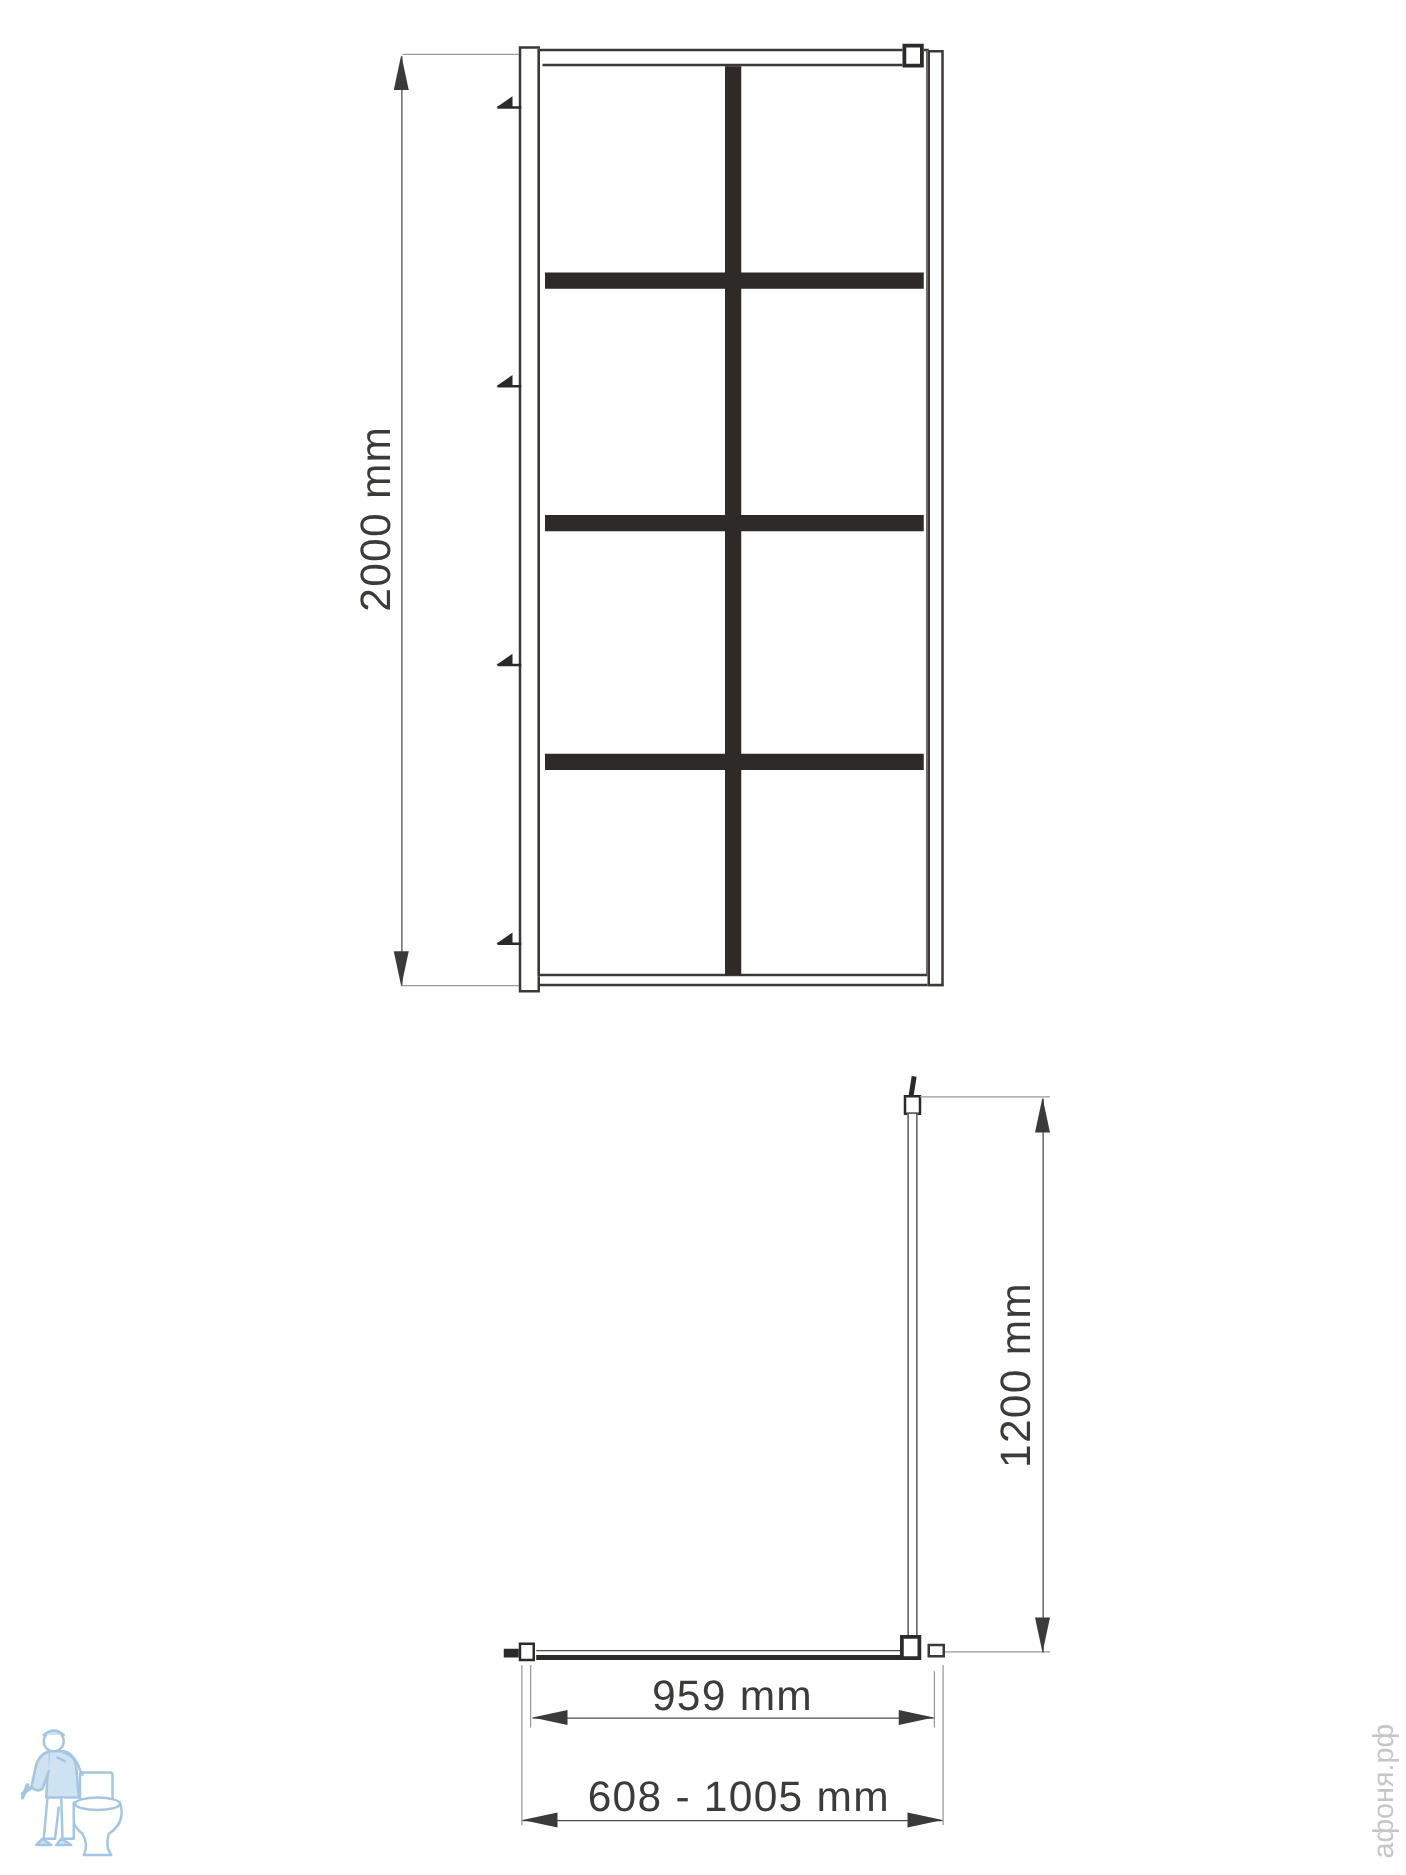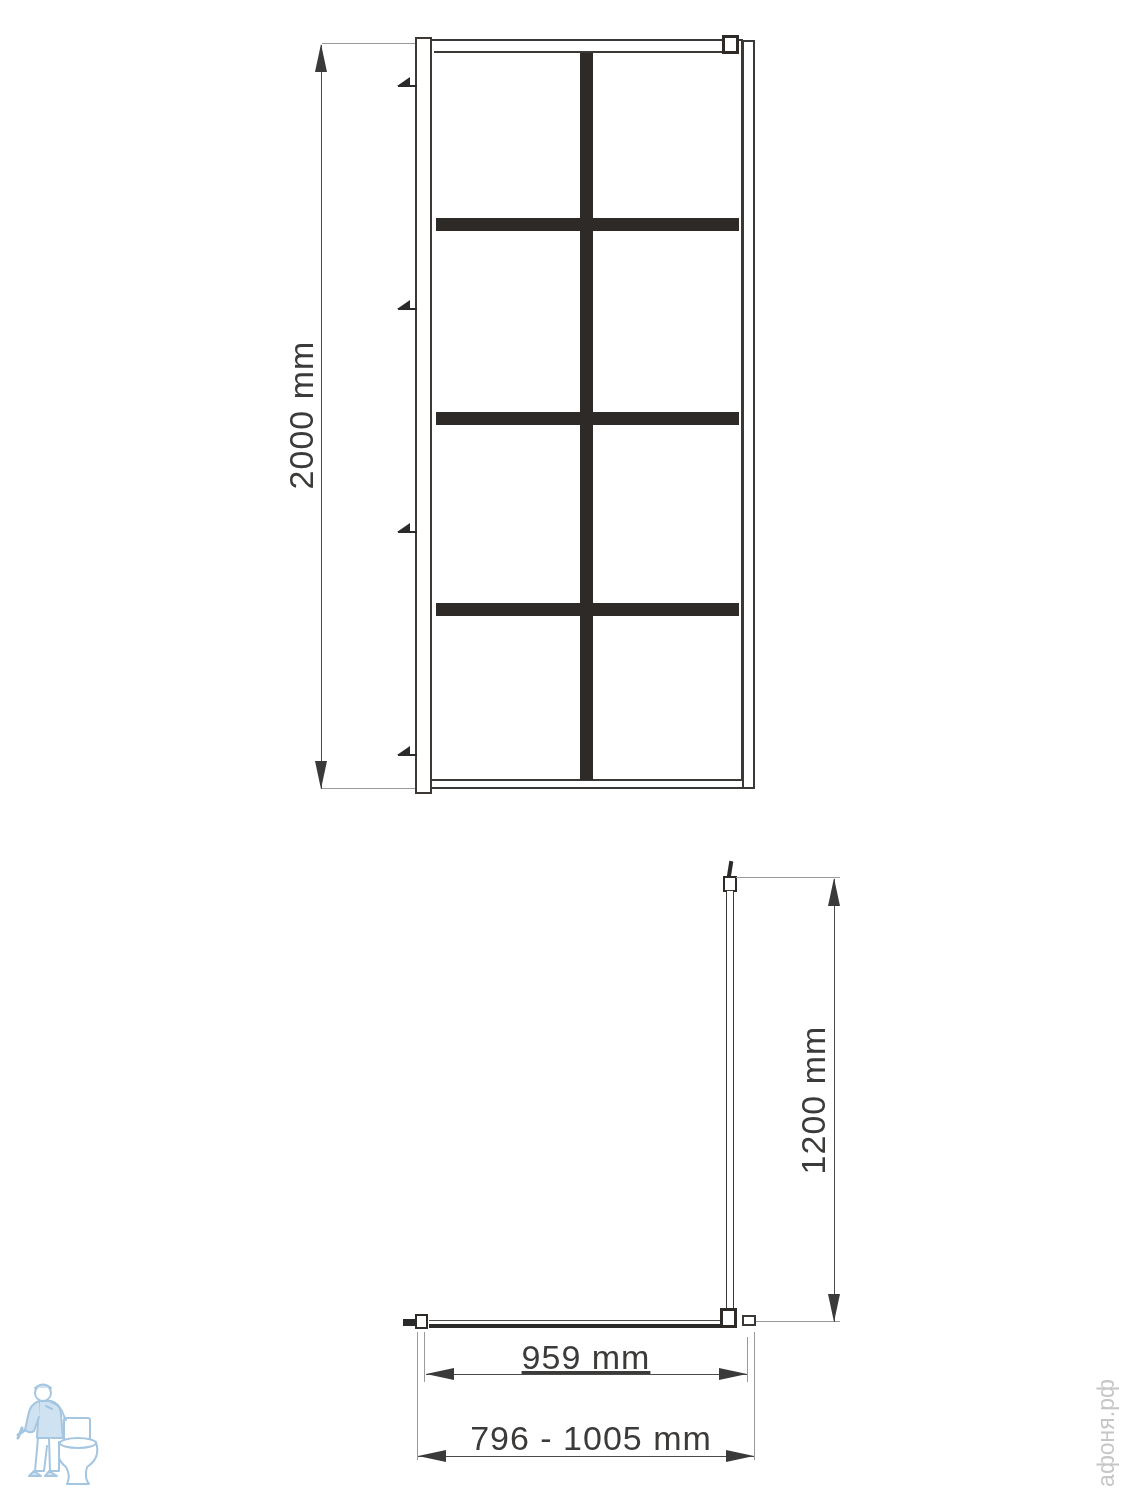--- a/index.html
+++ b/index.html
@@ -66,7 +66,7 @@
   .pv-959-line{left:426px;top:1374px;width:321px;}
   .pv-959-arrow-l{left:426px;top:1368px;}
   .pv-959-arrow-r{left:719px;top:1368px;}
-  .pv-959-label{left:486px;top:1340px;width:200px;height:32px;text-decoration:underline;}
+  .pv-959-label{left:486px;top:1340px;width:200px;height:32px;}
   .pv-995-line{left:418px;top:1456px;width:336px;}
   .pv-995-arrow-l{left:418px;top:1450px;}
   .pv-995-arrow-r{left:726px;top:1450px;}

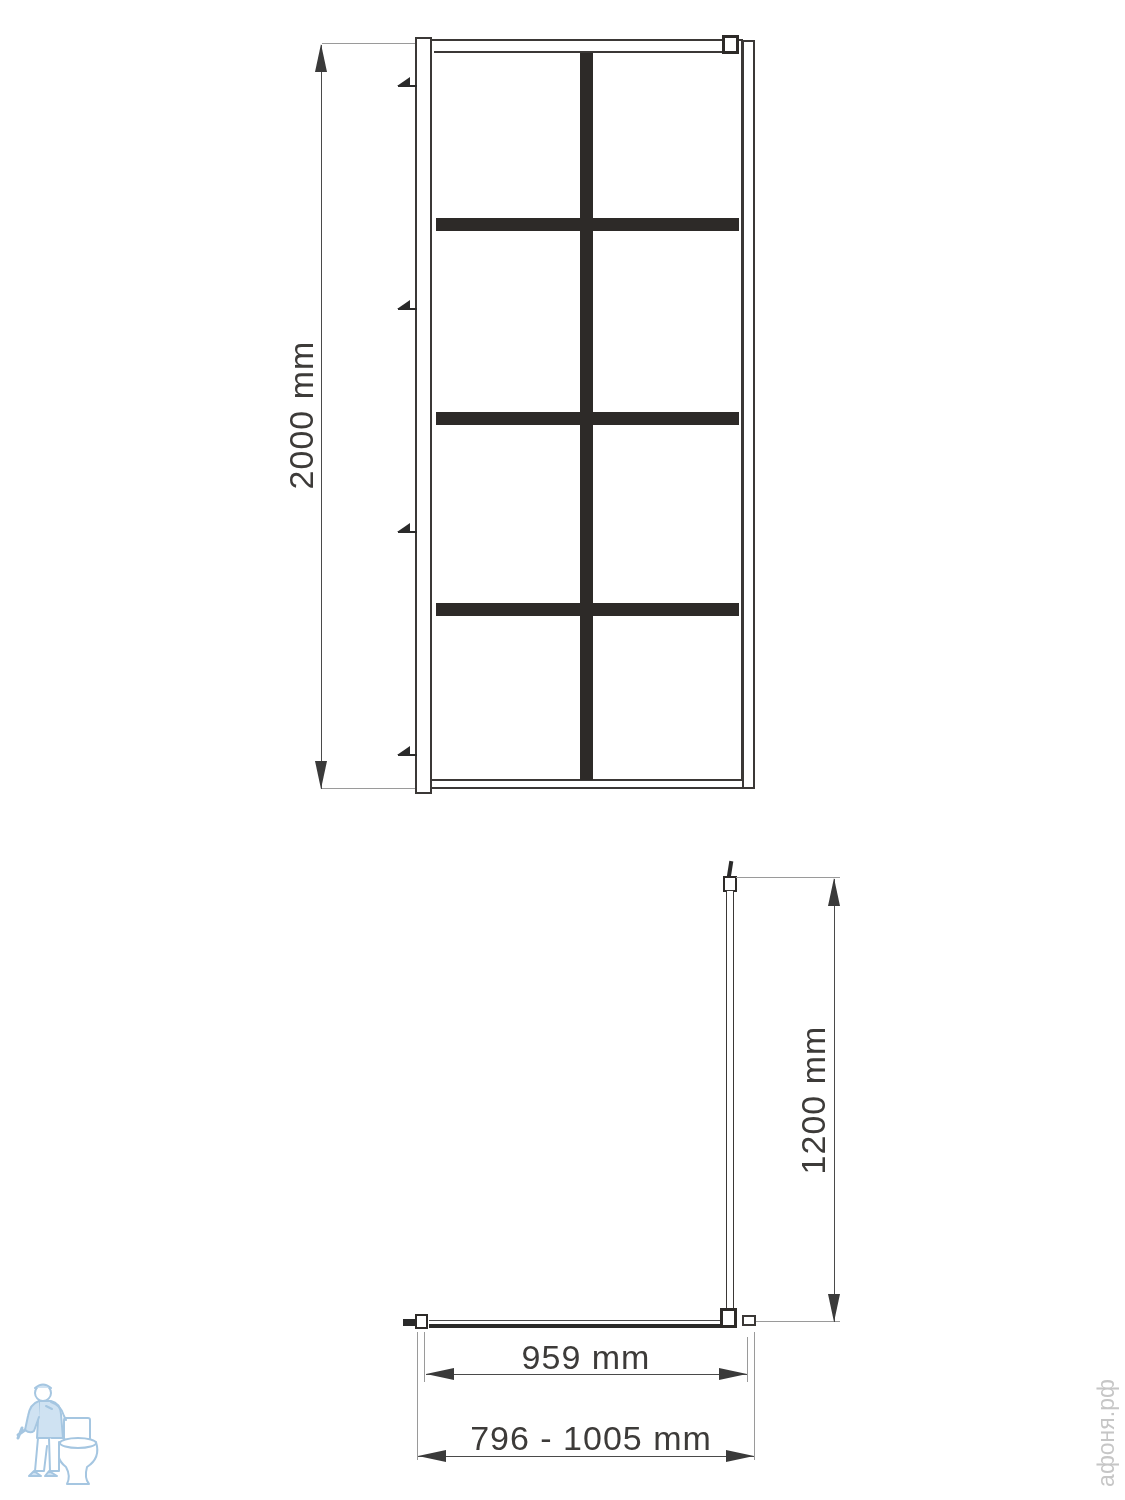--- a/index.html
+++ b/index.html
@@ -153,7 +153,7 @@
     <div class="hline pv-995-line"></div>
     <div class="arr arr-left pv-995-arrow-l"></div>
     <div class="arr arr-right pv-995-arrow-r"></div>
-    <div class="dim-label pv-995-label">796 - 1005 mm</div>
+    <div class="dim-label pv-995-label">608 - 1005 mm</div>
   </div>
 
   <svg class="logo" viewBox="0 0 108 118">

